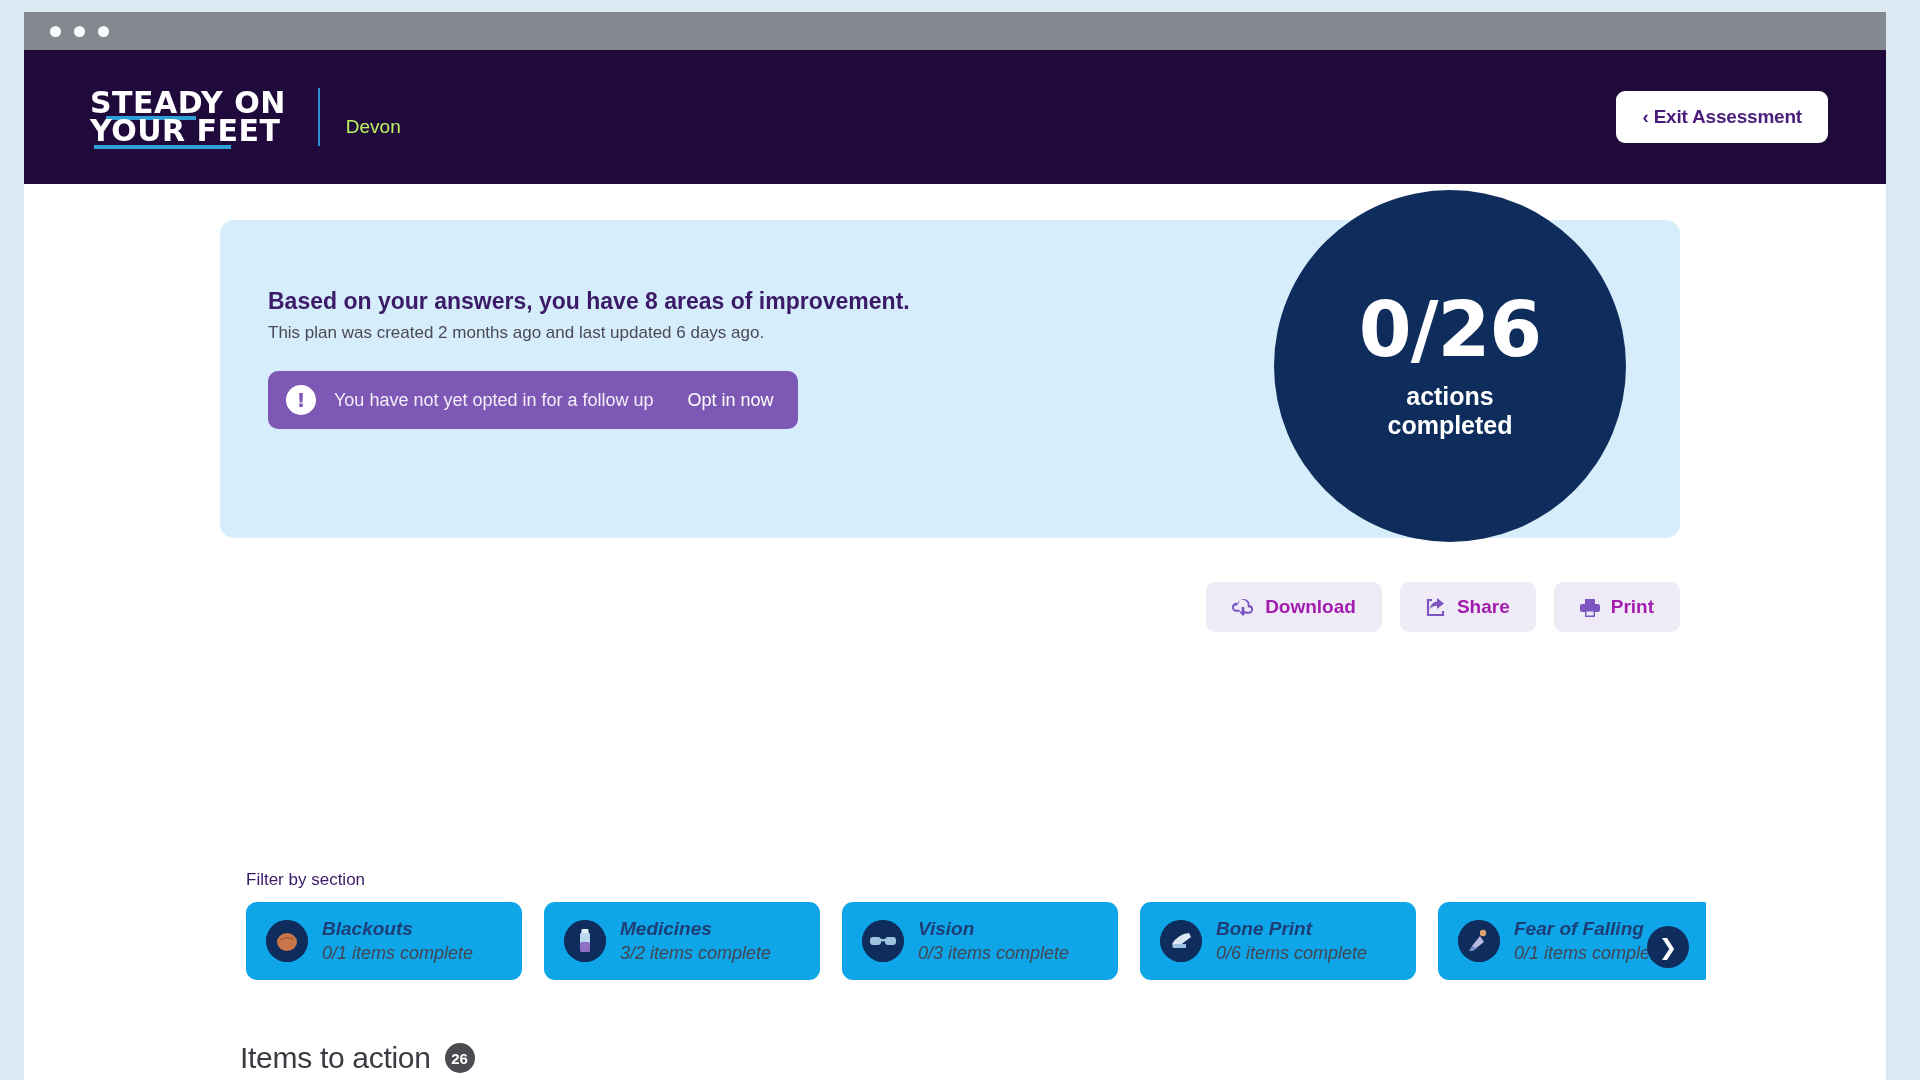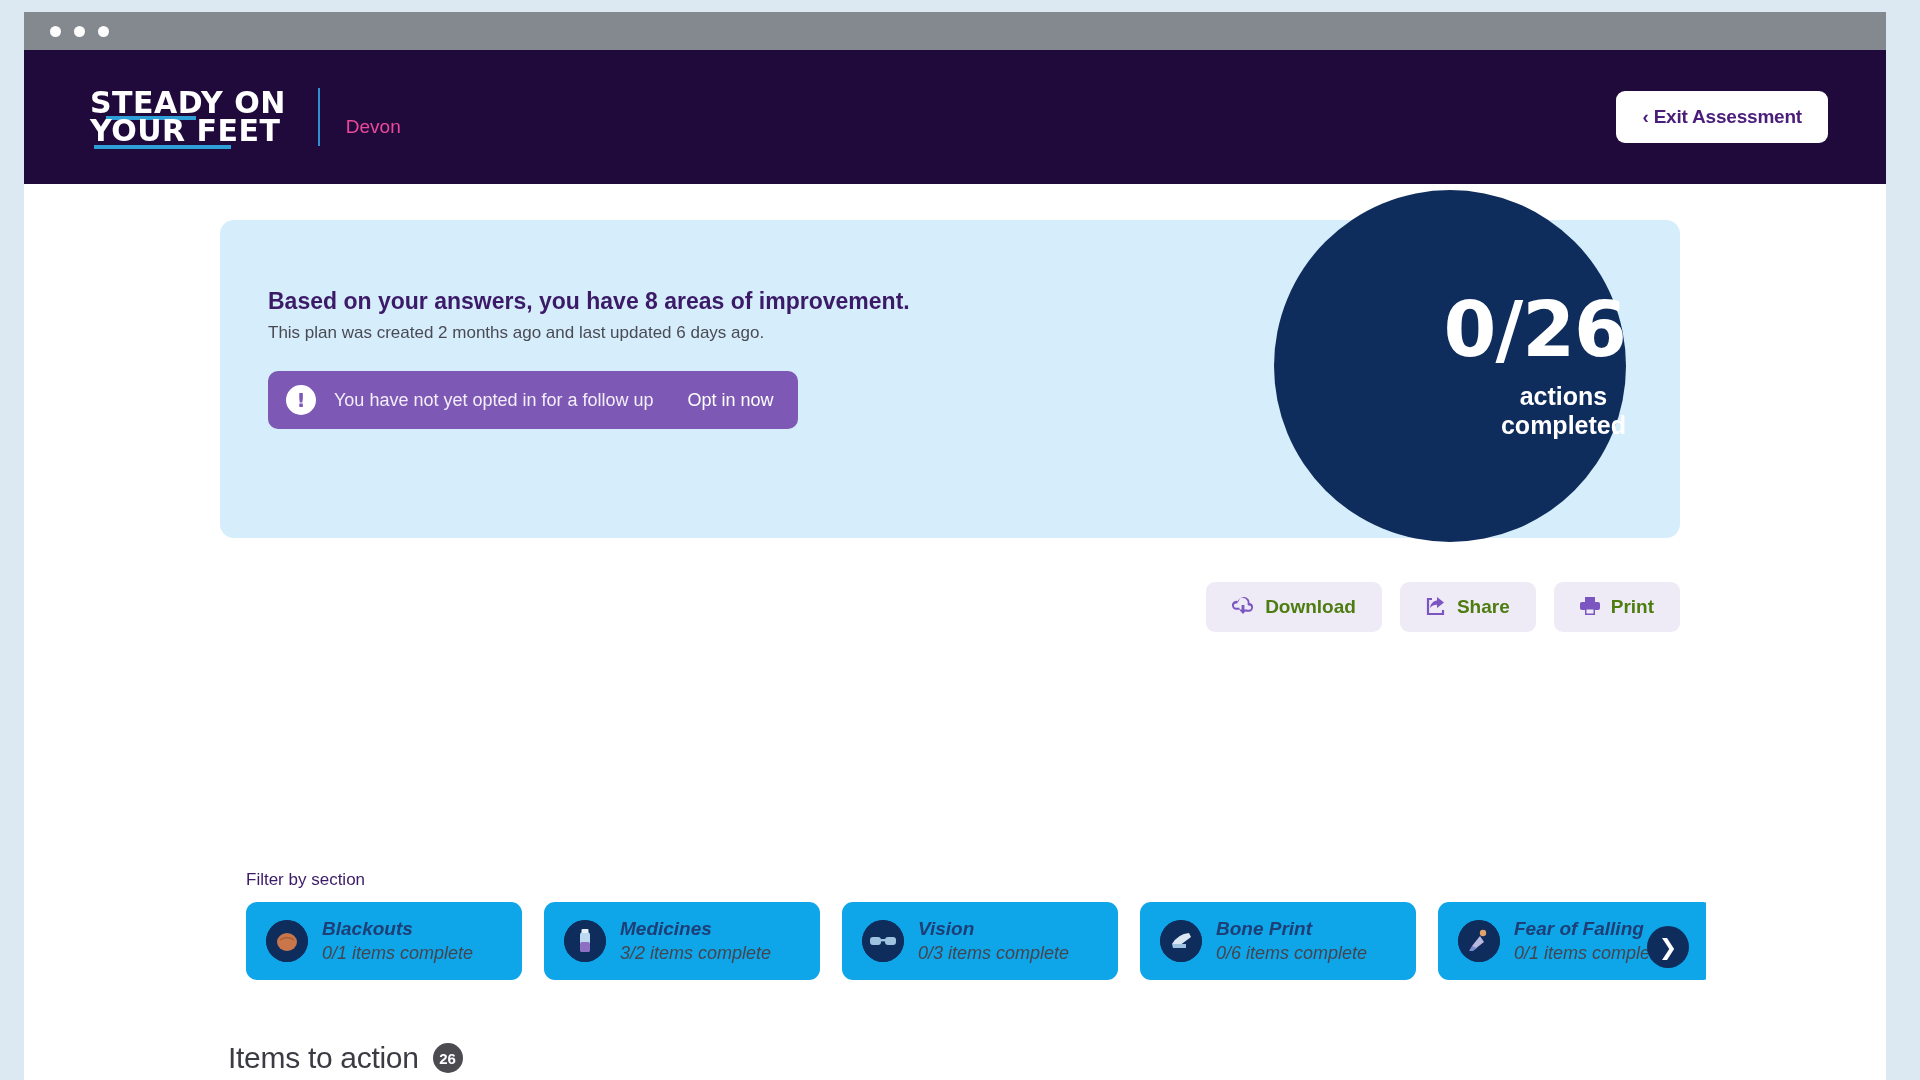--- a/index.html
+++ b/index.html
@@ -40,7 +40,7 @@
   }
   .logo-line.second::after { left: 2%; width: 70%; }
   .logo-divider { width: 2px; height: 58px; background: #2f8fd0; margin: 0 26px 0 32px; }
-  .org-name { color: #ec4899; font-size: 19px; font-weight: 500; margin-top: 20px; }
+  .org-name { color: #bef264; font-size: 19px; font-weight: 500; margin-top: 20px; }
   .spacer { flex: 1; }
   .exit-btn {
     background: #ffffff; color: #4a1d7a; border: none; border-radius: 9px;

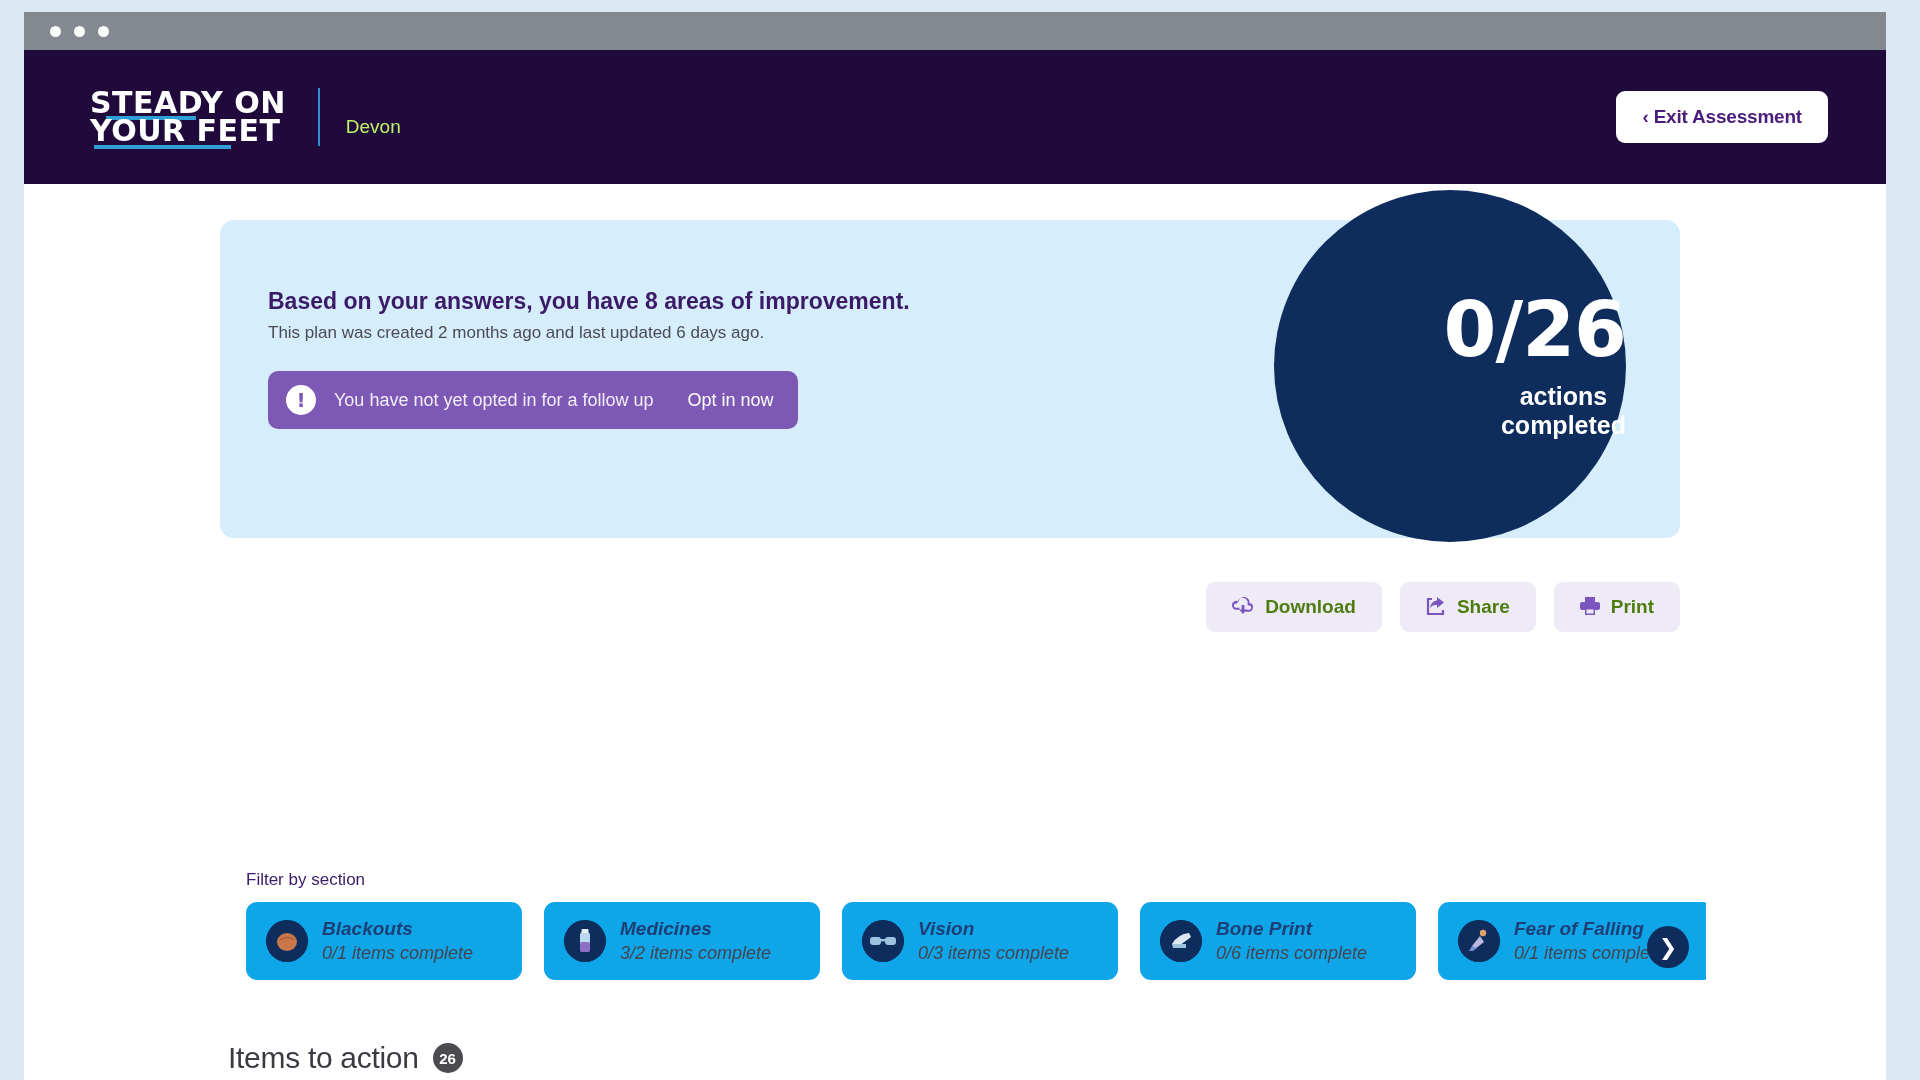--- a/index.html
+++ b/index.html
@@ -84,7 +84,7 @@
     position: absolute; left: 1250px; top: 6px;
     width: 352px; height: 352px; border-radius: 50%;
     background: #0f2d5c; color: #ffffff;
-    display: flex; flex-direction: column; align-items: flex-end; justify-content: center;
+    display: flex; flex-direction: column; align-items: center; justify-content: center;
     z-index: 3;
   }
   .progress-num {

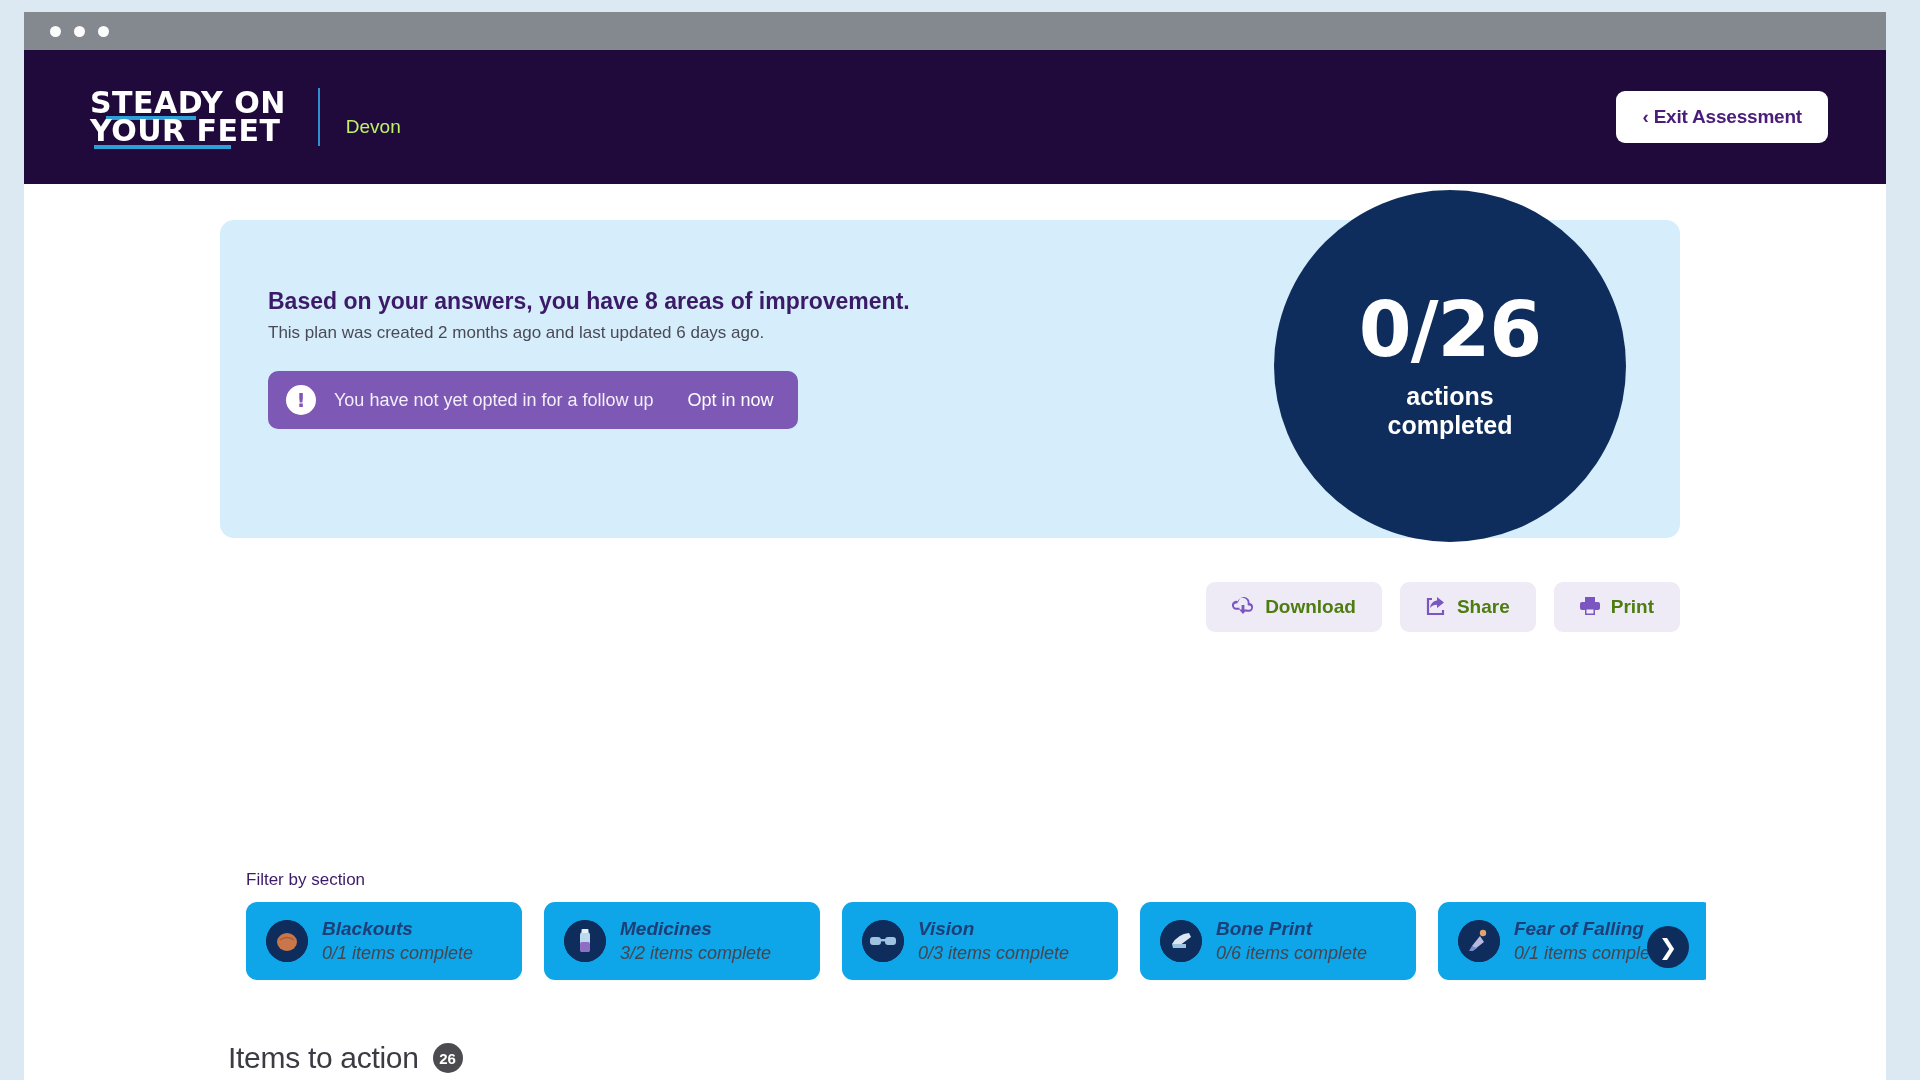--- a/index.html
+++ b/index.html
@@ -102,8 +102,8 @@
   }
   .tool-btn {
     background: #eeebf7; border: none; border-radius: 9px;
-    padding: 14px 26px; display: flex; gap: 11px;
-    color: #4d7c0f; font-size: 19px; font-weight: 700; cursor: pointer;
+    padding: 14px 26px; display: flex; align-items: center; gap: 11px;
+    color: #a21caf; font-size: 19px; font-weight: 700; cursor: pointer;
     font-family: "Liberation Sans", sans-serif;
   }
   .tool-btn svg { display: block; }

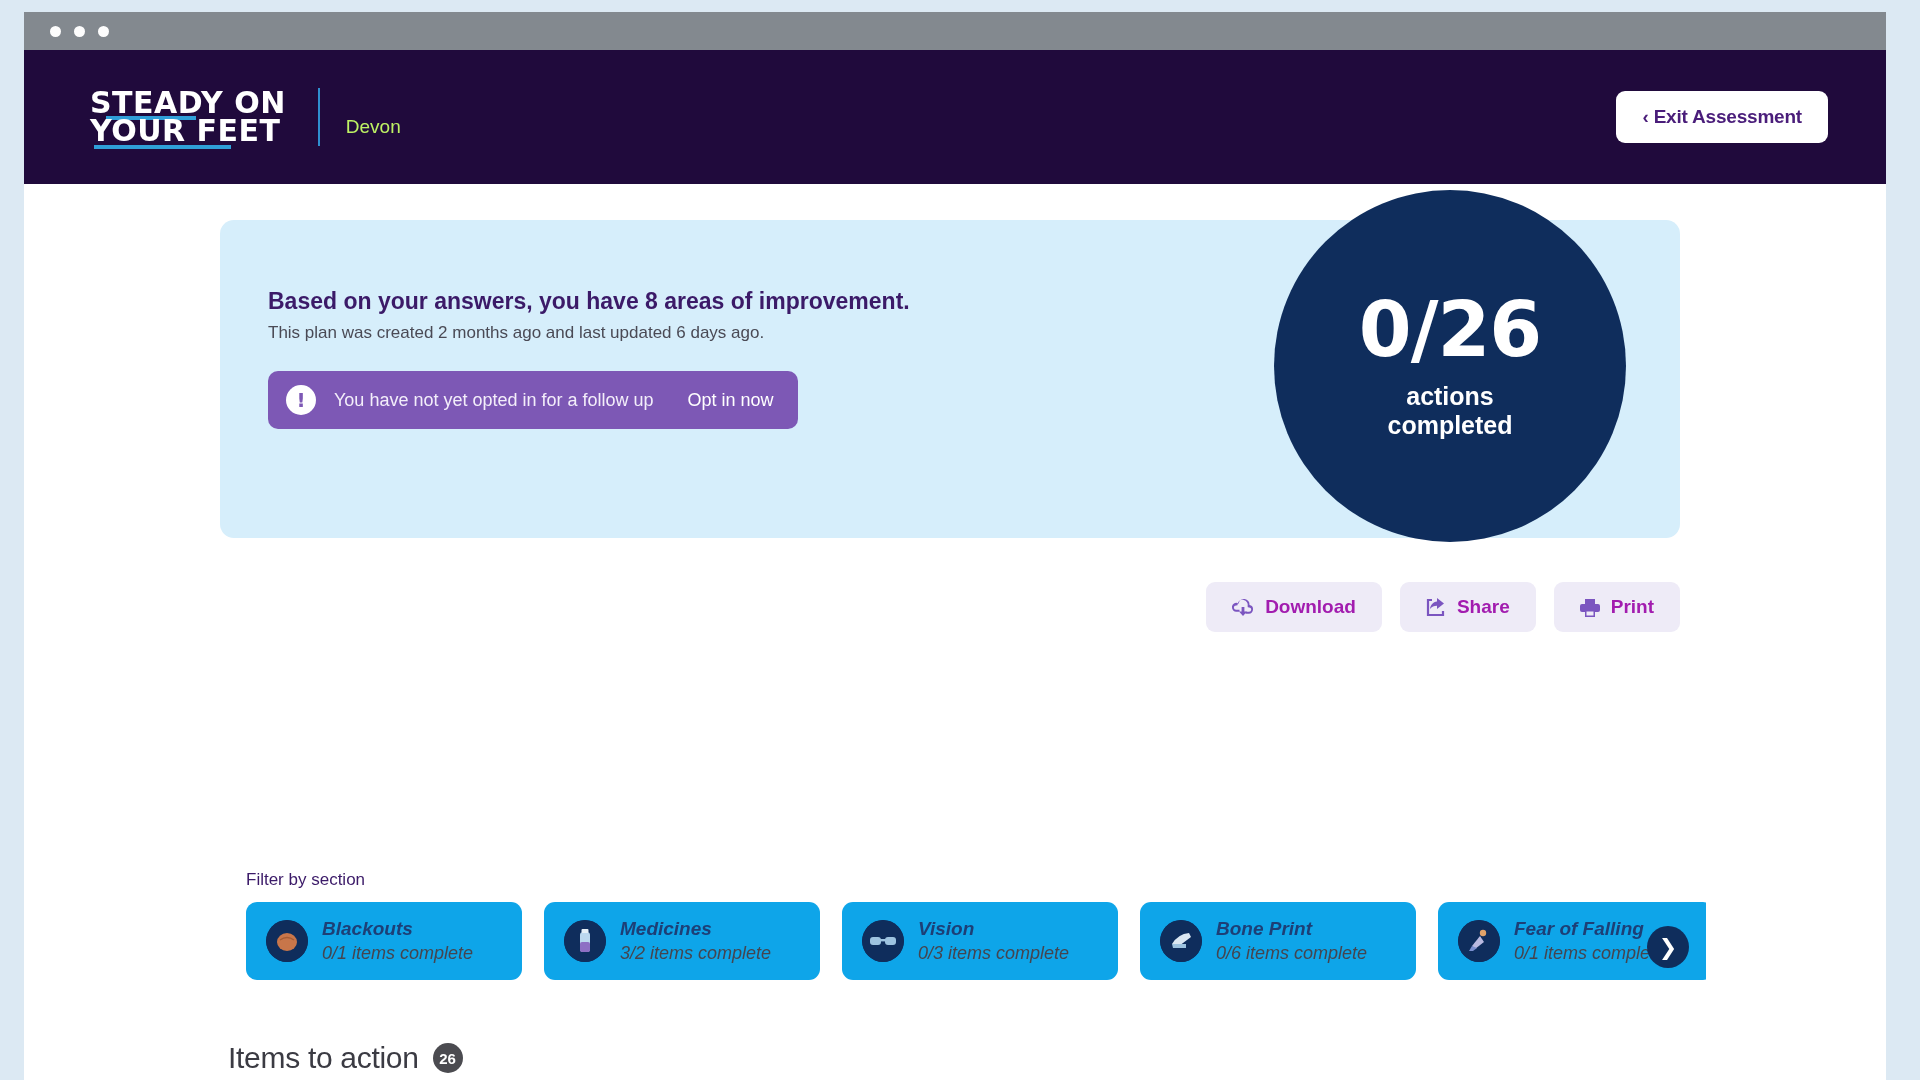--- a/index.html
+++ b/index.html
@@ -137,7 +137,7 @@
   }
 
   .items-head {
-    position: absolute; left: 204px; top: 857px;
+    position: absolute; left: 216px; top: 857px;
     display: flex; align-items: center; gap: 14px;
   }
   .items-title { font-size: 30px; color: #3b3b43; letter-spacing: -0.3px; }

